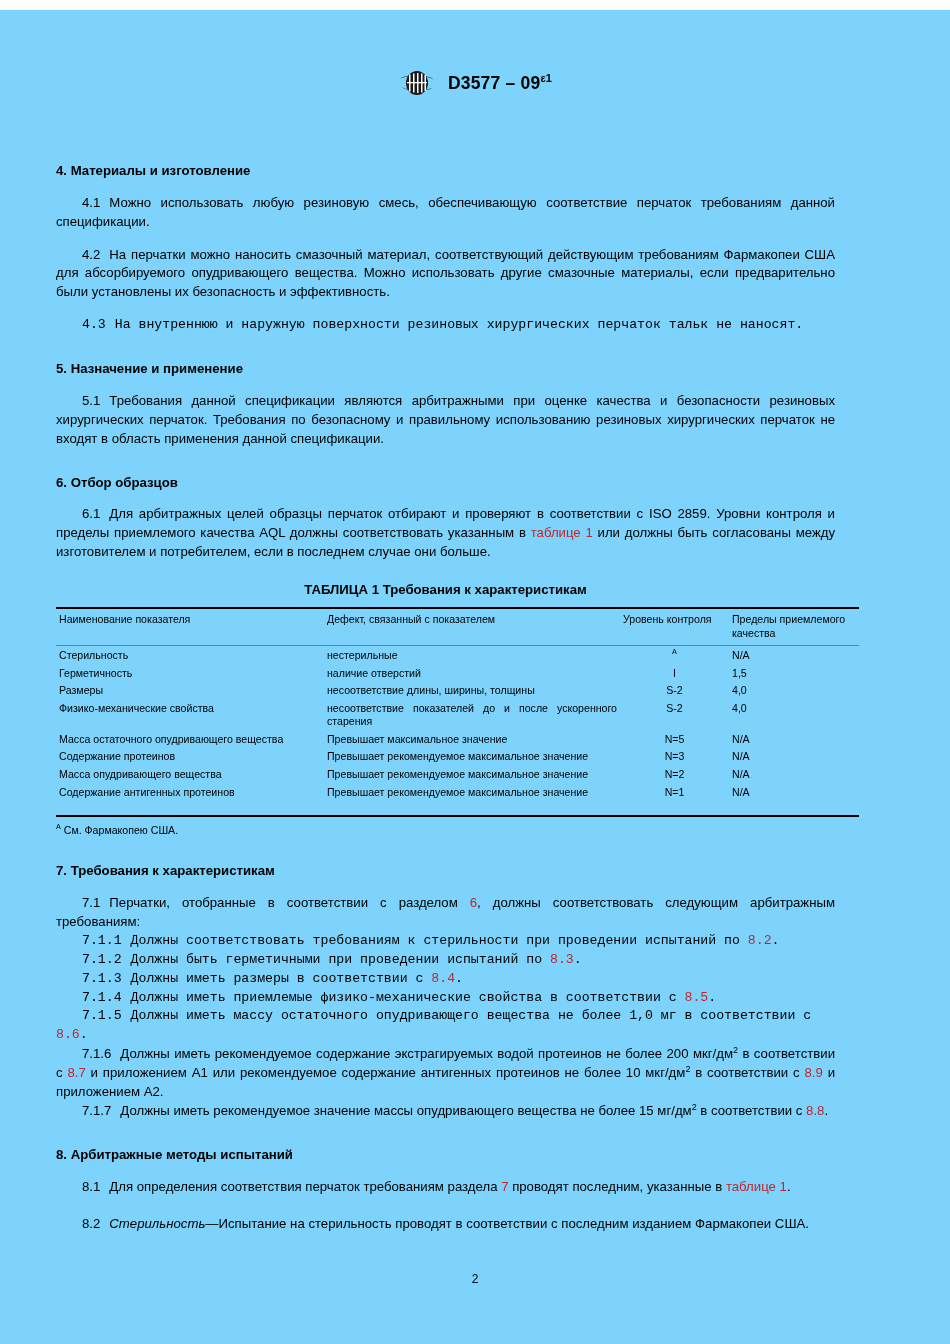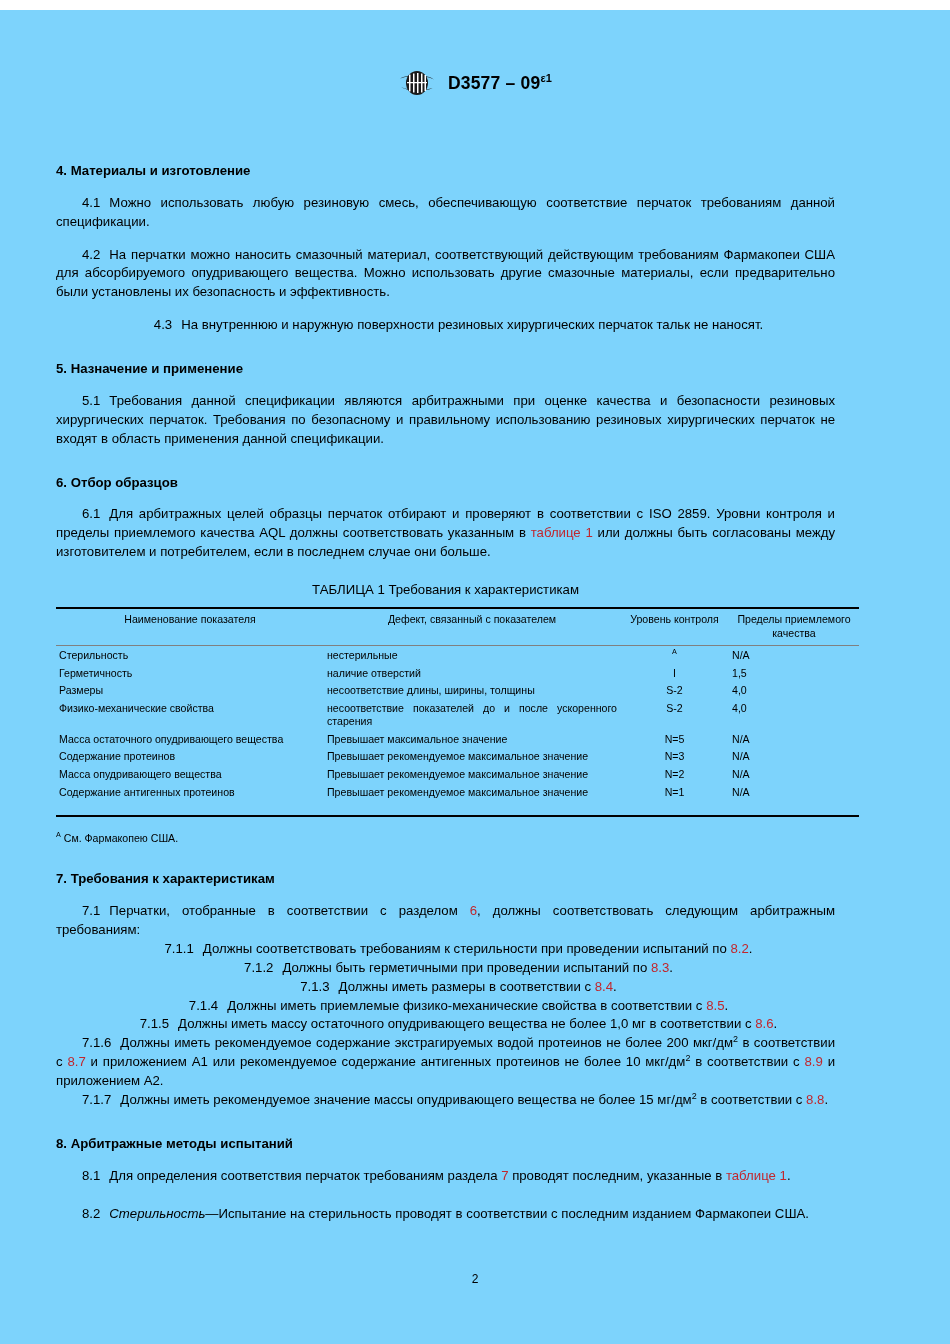--- a/index.html
+++ b/index.html
@@ -68,7 +68,7 @@
     text-align: justify;
     text-justify: inter-word;
   }
-  .para.nojust { text-align: center; }
+  .para.nojust { text-align: left; font-family: Liberation Mono, monospace; }
   .indent { display: inline-block; width: 26px; }
   .numgap { display: inline-block; width: 9px; }
   .ref {

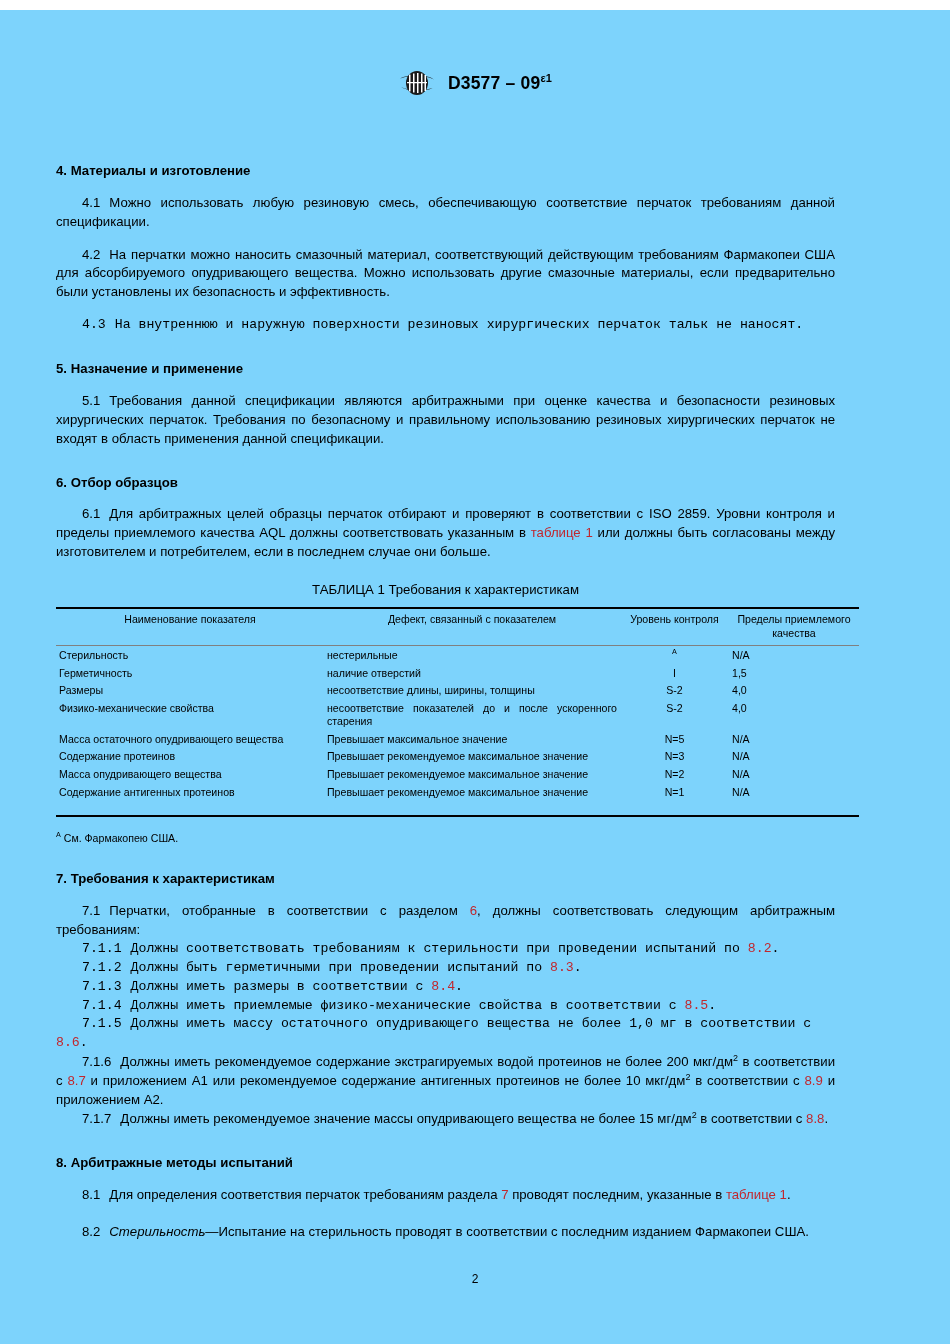--- a/index.html
+++ b/index.html
@@ -89,7 +89,7 @@
   
   .table-title {
     font-size: 13.2px;
-    font-weight: normal;
+    font-weight: bold;
     text-align: center;
     margin: 0;
     line-height: 1.3;

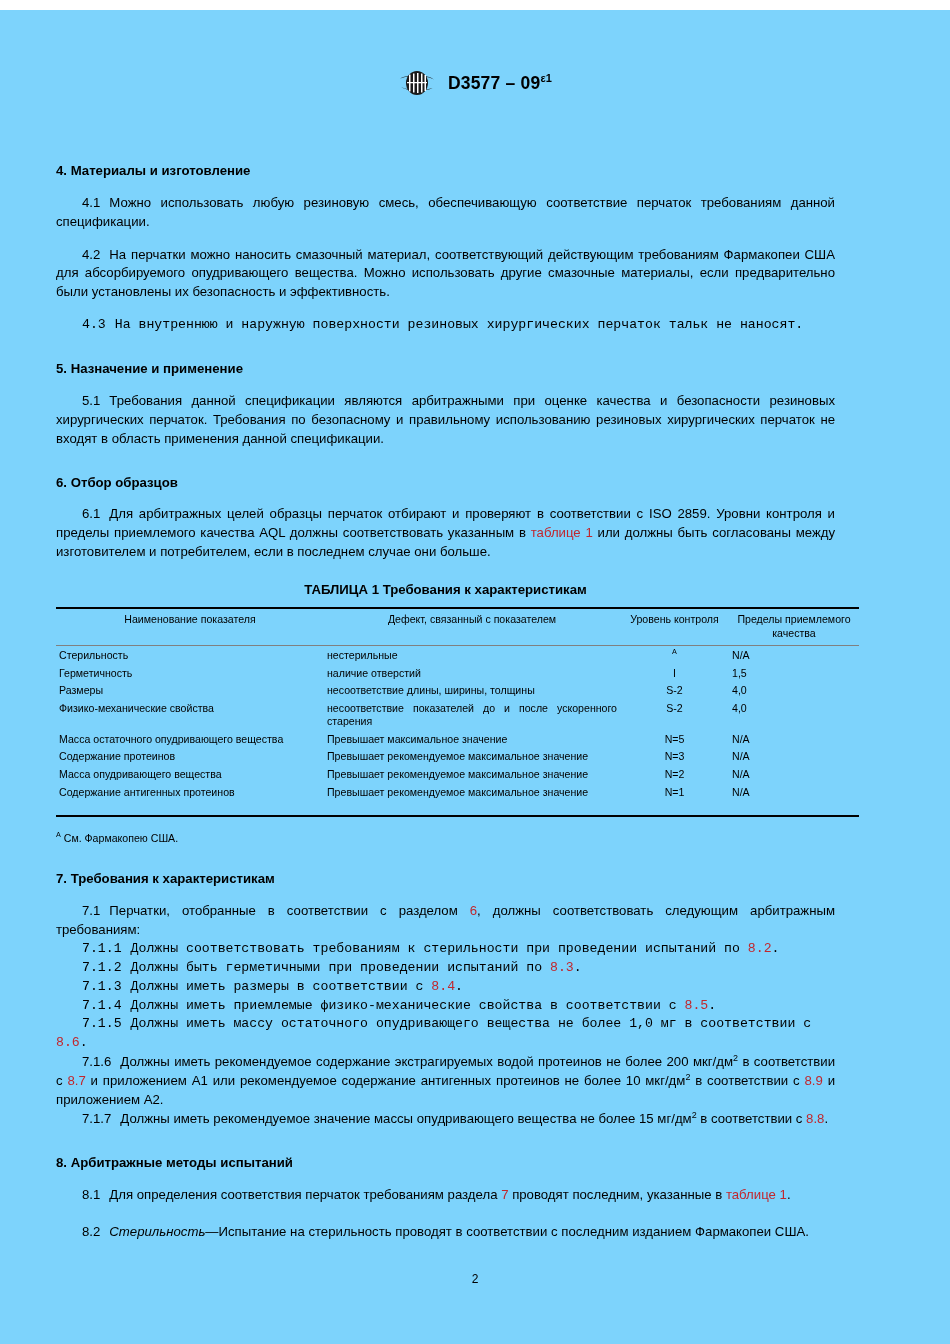--- a/index.html
+++ b/index.html
@@ -105,7 +105,7 @@
     font-weight: normal;
     padding: 4px 3px 5px 3px;
     vertical-align: top;
-    text-align: center;
+    text-align: left;
     border-top: 2.5px solid #000;
     border-bottom: 1px solid #808080;
   }

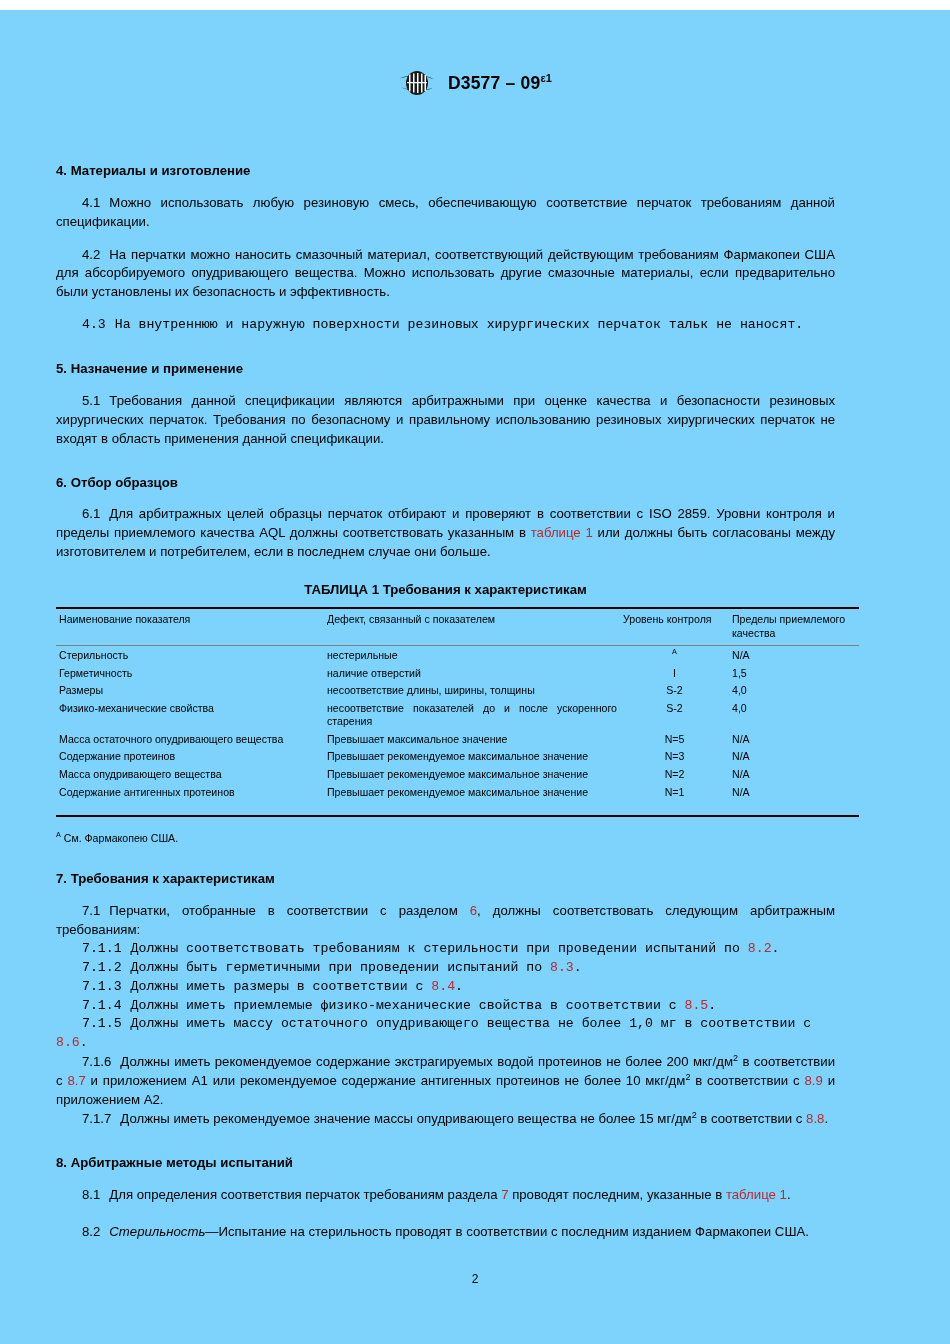--- a/index.html
+++ b/index.html
@@ -130,7 +130,7 @@
     font-size: 10.6px;
     line-height: 1.35;
     margin: 0;
-    padding-top: 14px;
+    padding-top: 6px;
   }
 
   

